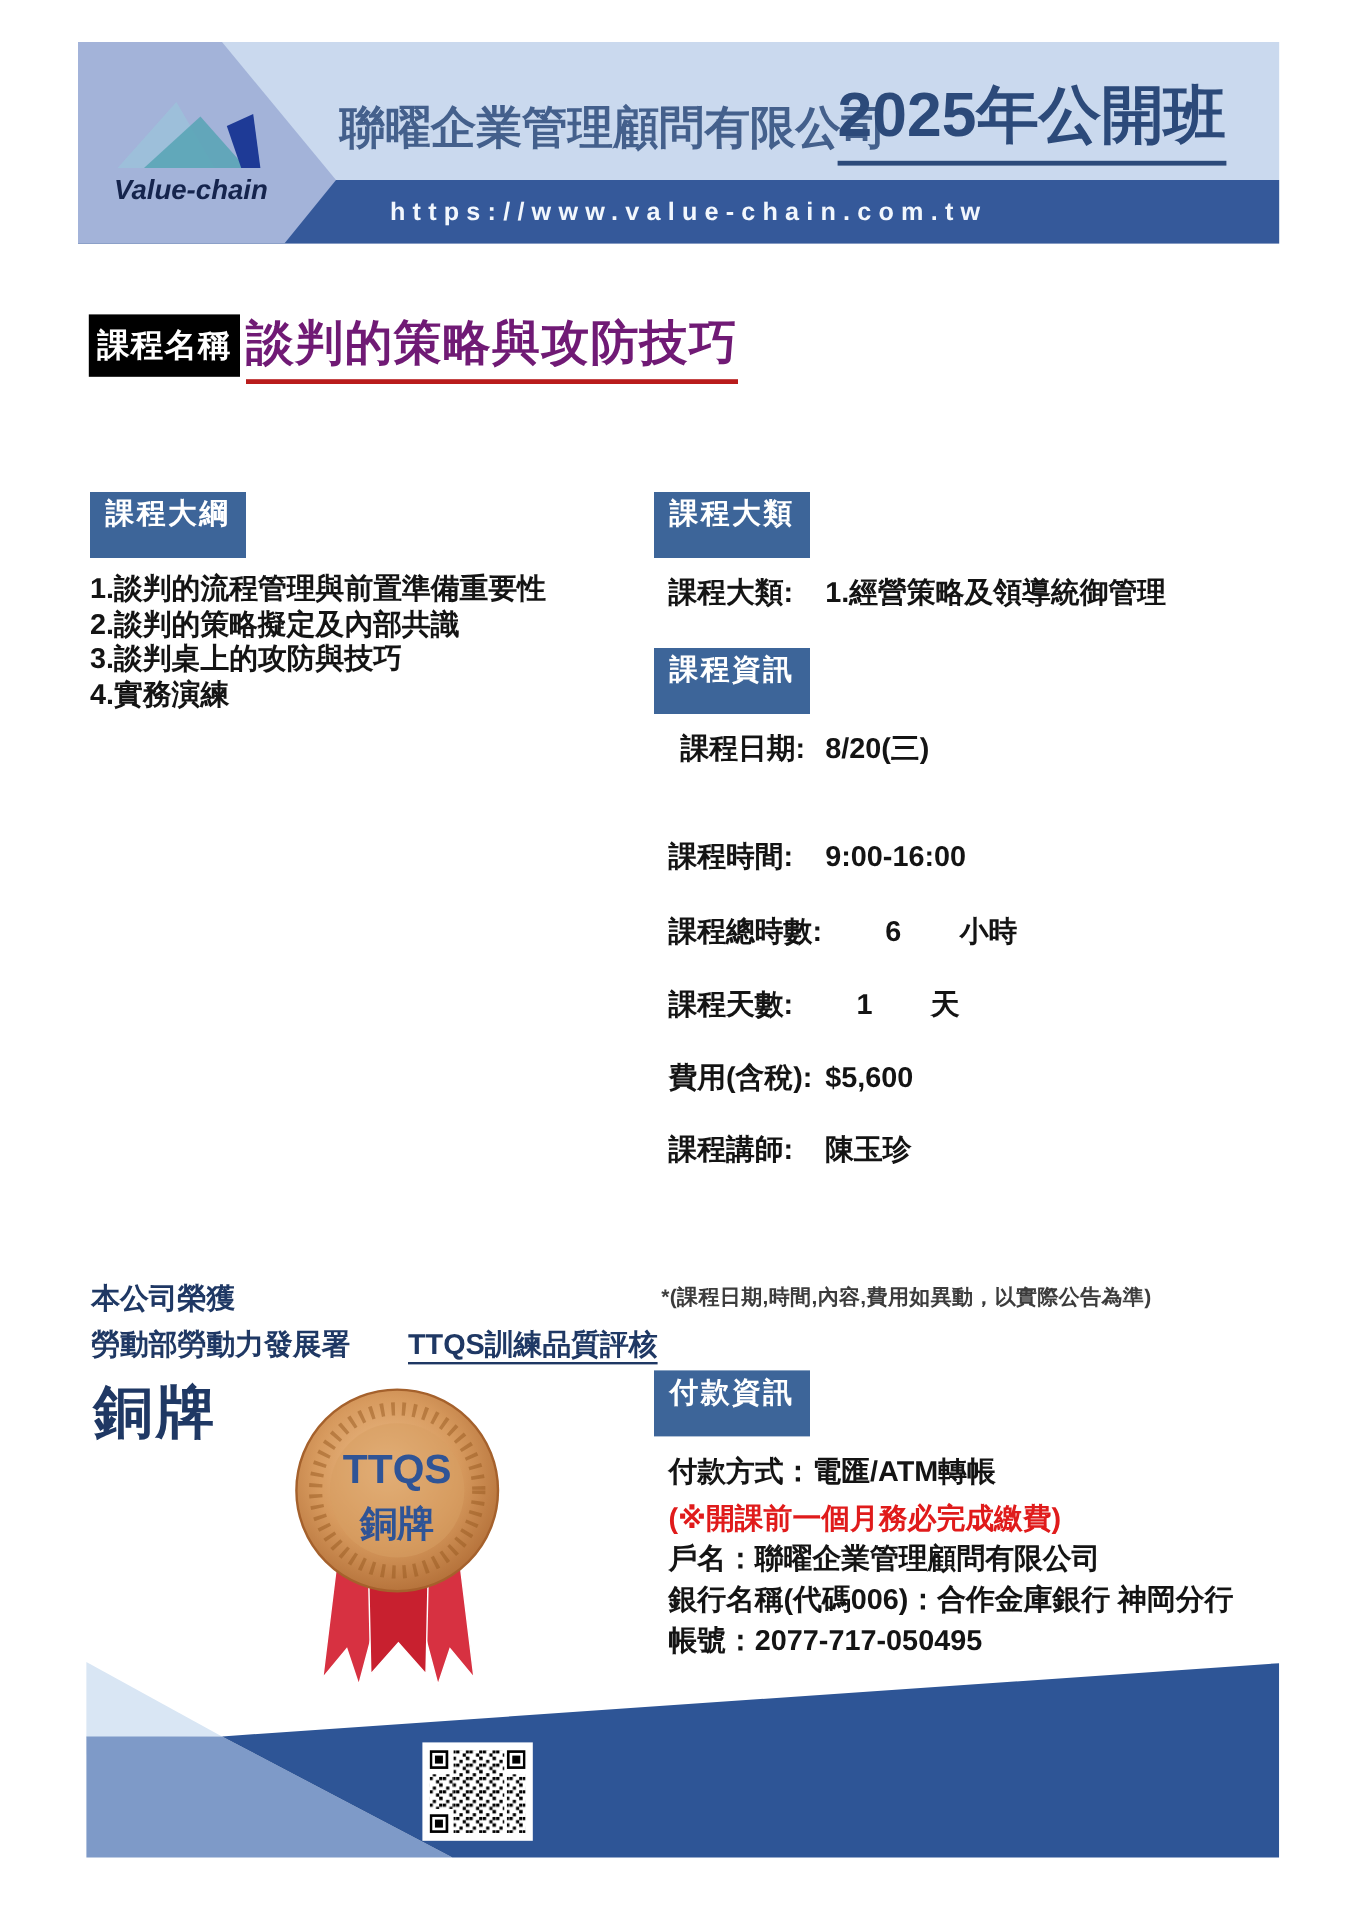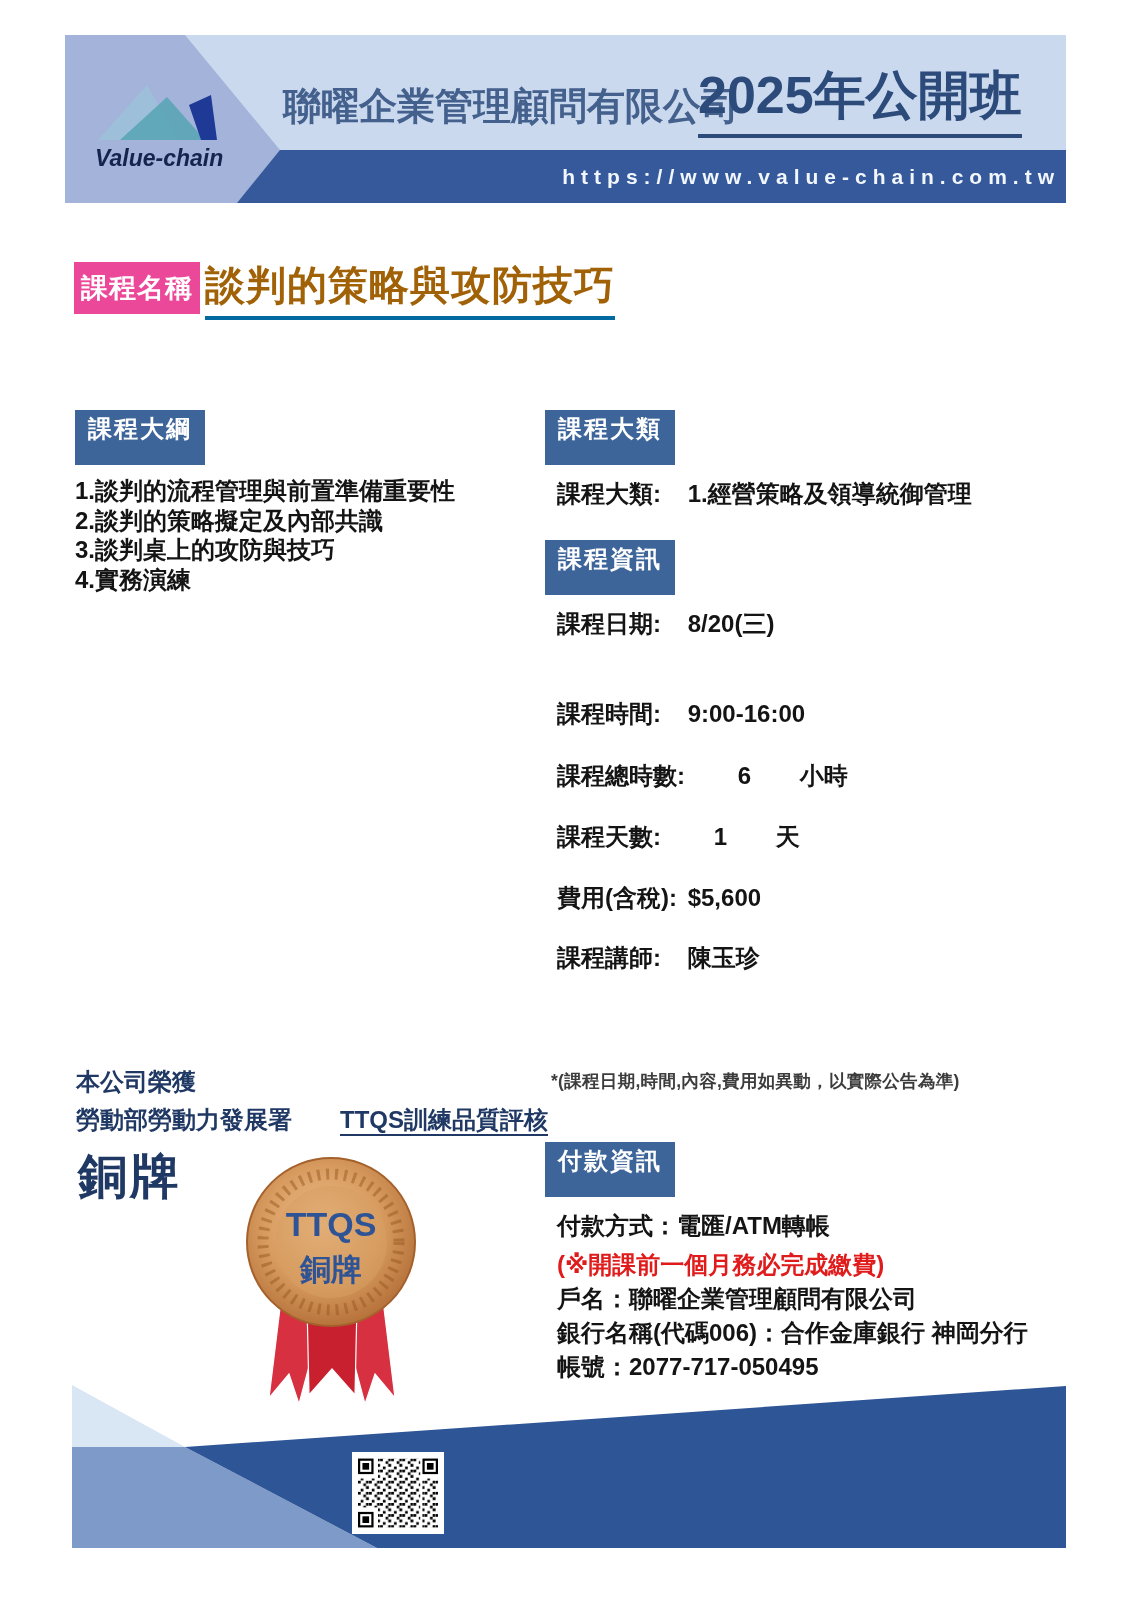--- a/index.html
+++ b/index.html
@@ -11,8 +11,8 @@
   .hdr{position:absolute;left:65px;top:35px;width:1001px;height:168px;}
   .hdr-light{position:absolute;left:0;top:0;width:1001px;height:115px;background:#cad9ee;}
   .hdr-dark{position:absolute;left:0;top:115px;width:1001px;height:53px;background:#35599a;}
-  .hdr-url{position:absolute;left:244px;top:115px;width:751px;height:53px;line-height:53px;
-           text-align:right;color:#f2f7fd;font-size:21px;font-weight:600;letter-spacing:6px;
+  .hdr-url{position:absolute;left:260px;top:115px;width:751px;height:53px;line-height:53px;
+           text-align:left;color:#f2f7fd;font-size:21px;font-weight:600;letter-spacing:6px;
            text-decoration:none;}
   .logo-svg{position:absolute;left:0;top:0;}
   .logo-text{position:absolute;left:30px;top:110px;font-size:23px;font-weight:800;font-style:italic;

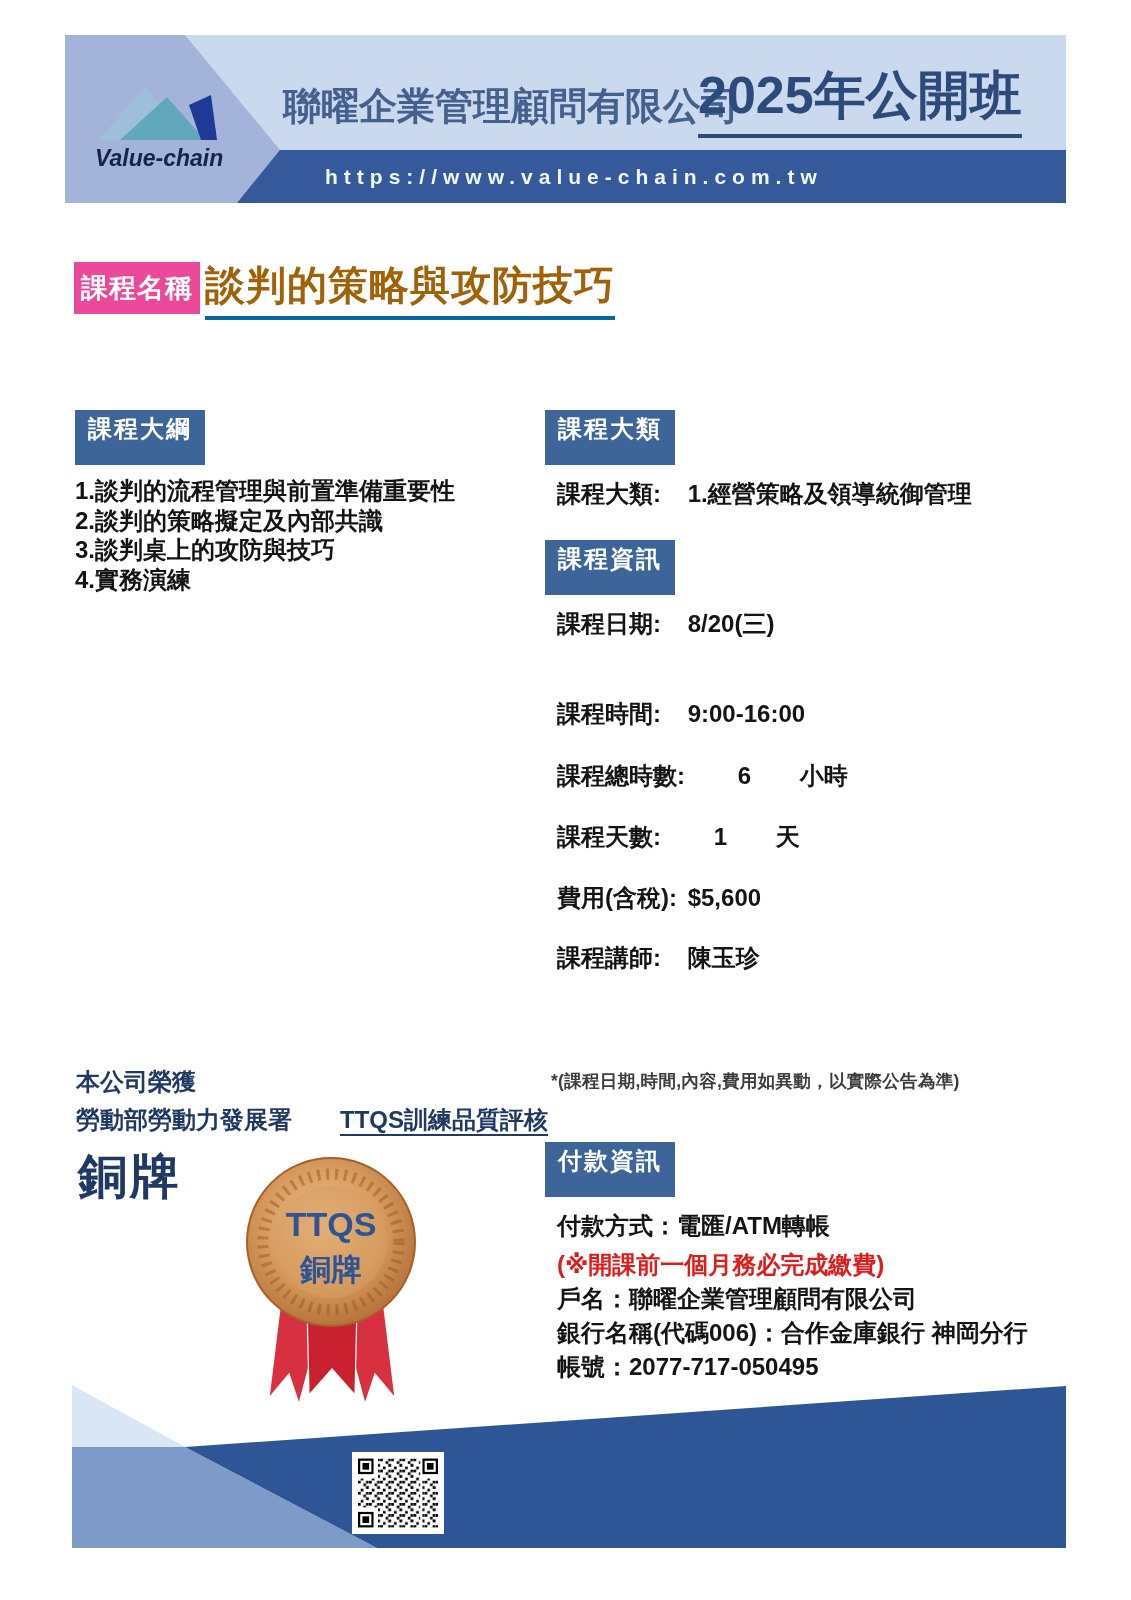--- a/index.html
+++ b/index.html
@@ -24,7 +24,7 @@
   
   .badge{position:absolute;background:#3d6599;color:#fff;font-weight:700;font-size:24px;
          height:55px;line-height:38px;padding:0 13px;letter-spacing:2px;}
-  .badge-big{position:absolute;background:#ec4899;color:#fff;font-weight:700;font-size:27px;
+  .badge-big{position:absolute;background:#000000;color:#fff;font-weight:700;font-size:27px;
          width:126px;height:52px;line-height:52px;text-align:center;letter-spacing:1px;}
 
   .course-title{position:absolute;left:205px;top:258px;font-size:40px;font-weight:800;color:#a16207;

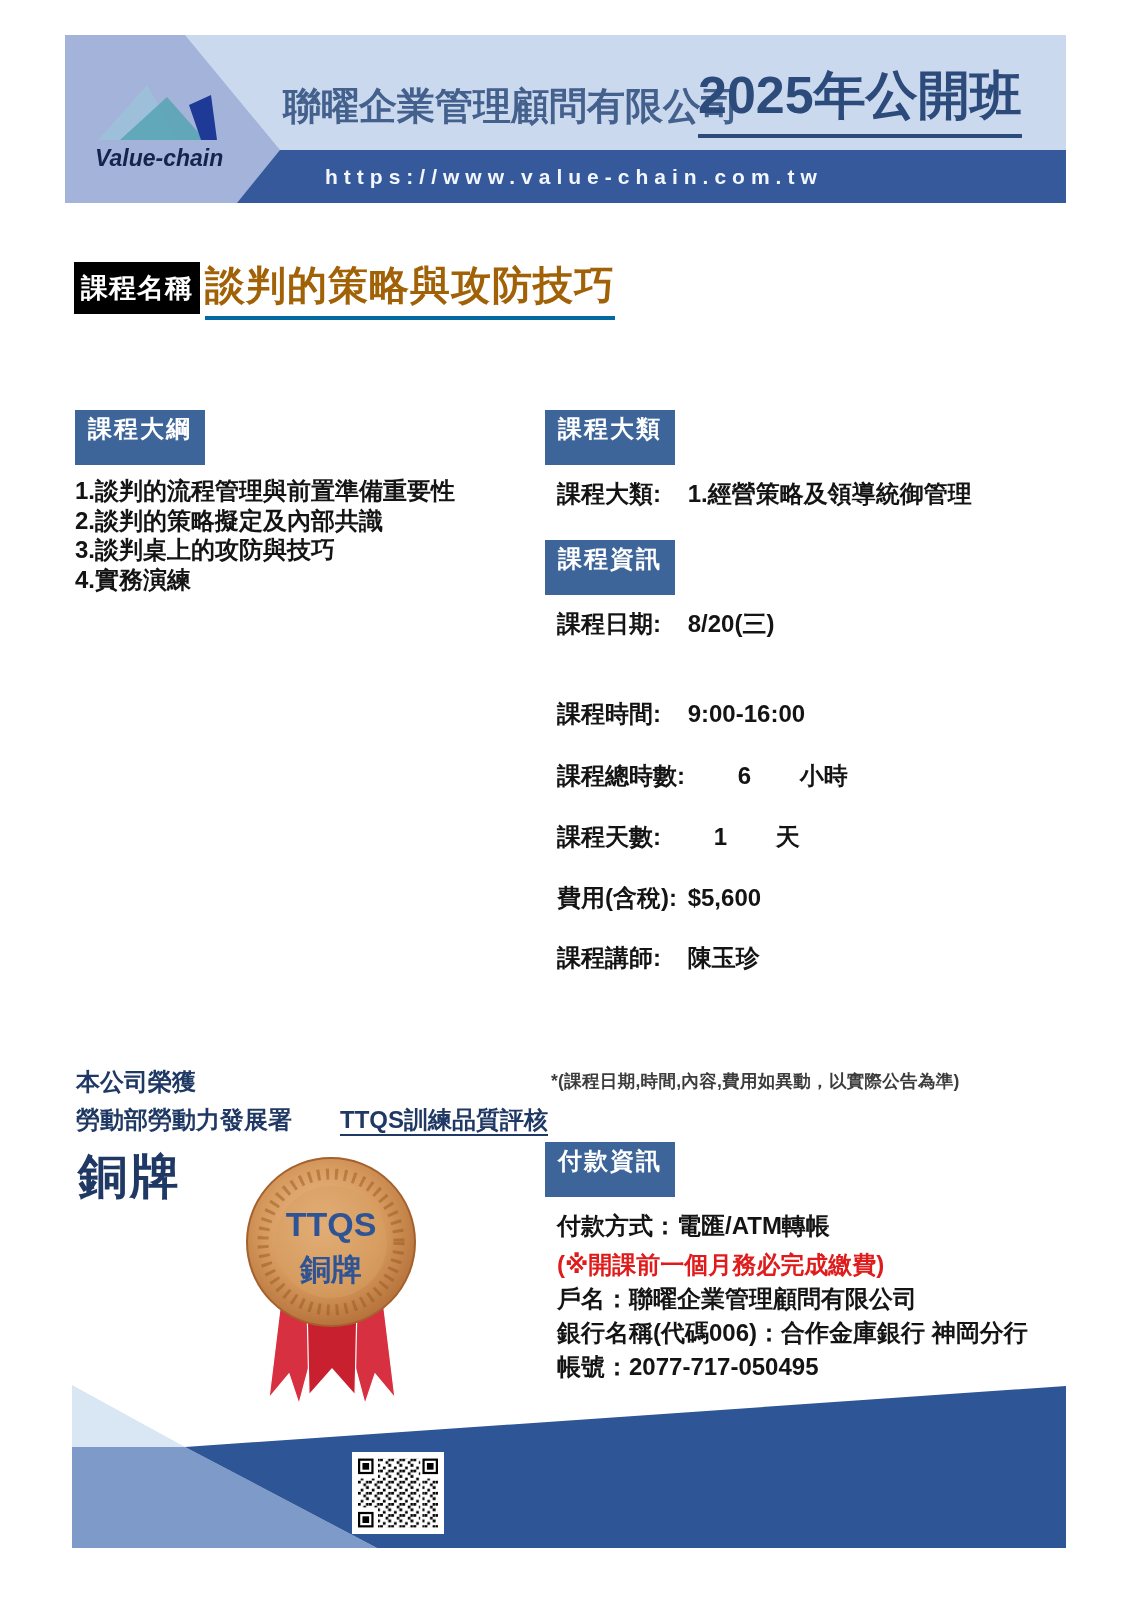--- a/index.html
+++ b/index.html
@@ -27,8 +27,8 @@
   .badge-big{position:absolute;background:#000000;color:#fff;font-weight:700;font-size:27px;
          width:126px;height:52px;line-height:52px;text-align:center;letter-spacing:1px;}
 
-  .course-title{position:absolute;left:205px;top:258px;font-size:40px;font-weight:800;color:#a16207;
-                border-bottom:4px solid #0369a1;padding-bottom:3px;letter-spacing:1px;}
+  .course-title{position:absolute;left:205px;top:258px;font-size:40px;font-weight:800;color:#701a75;
+                border-bottom:4px solid #b91c1c;padding-bottom:3px;letter-spacing:1px;}
 
   .outline{position:absolute;left:75px;top:476px;font-size:24px;font-weight:700;line-height:29.5px;color:#141414;}
 

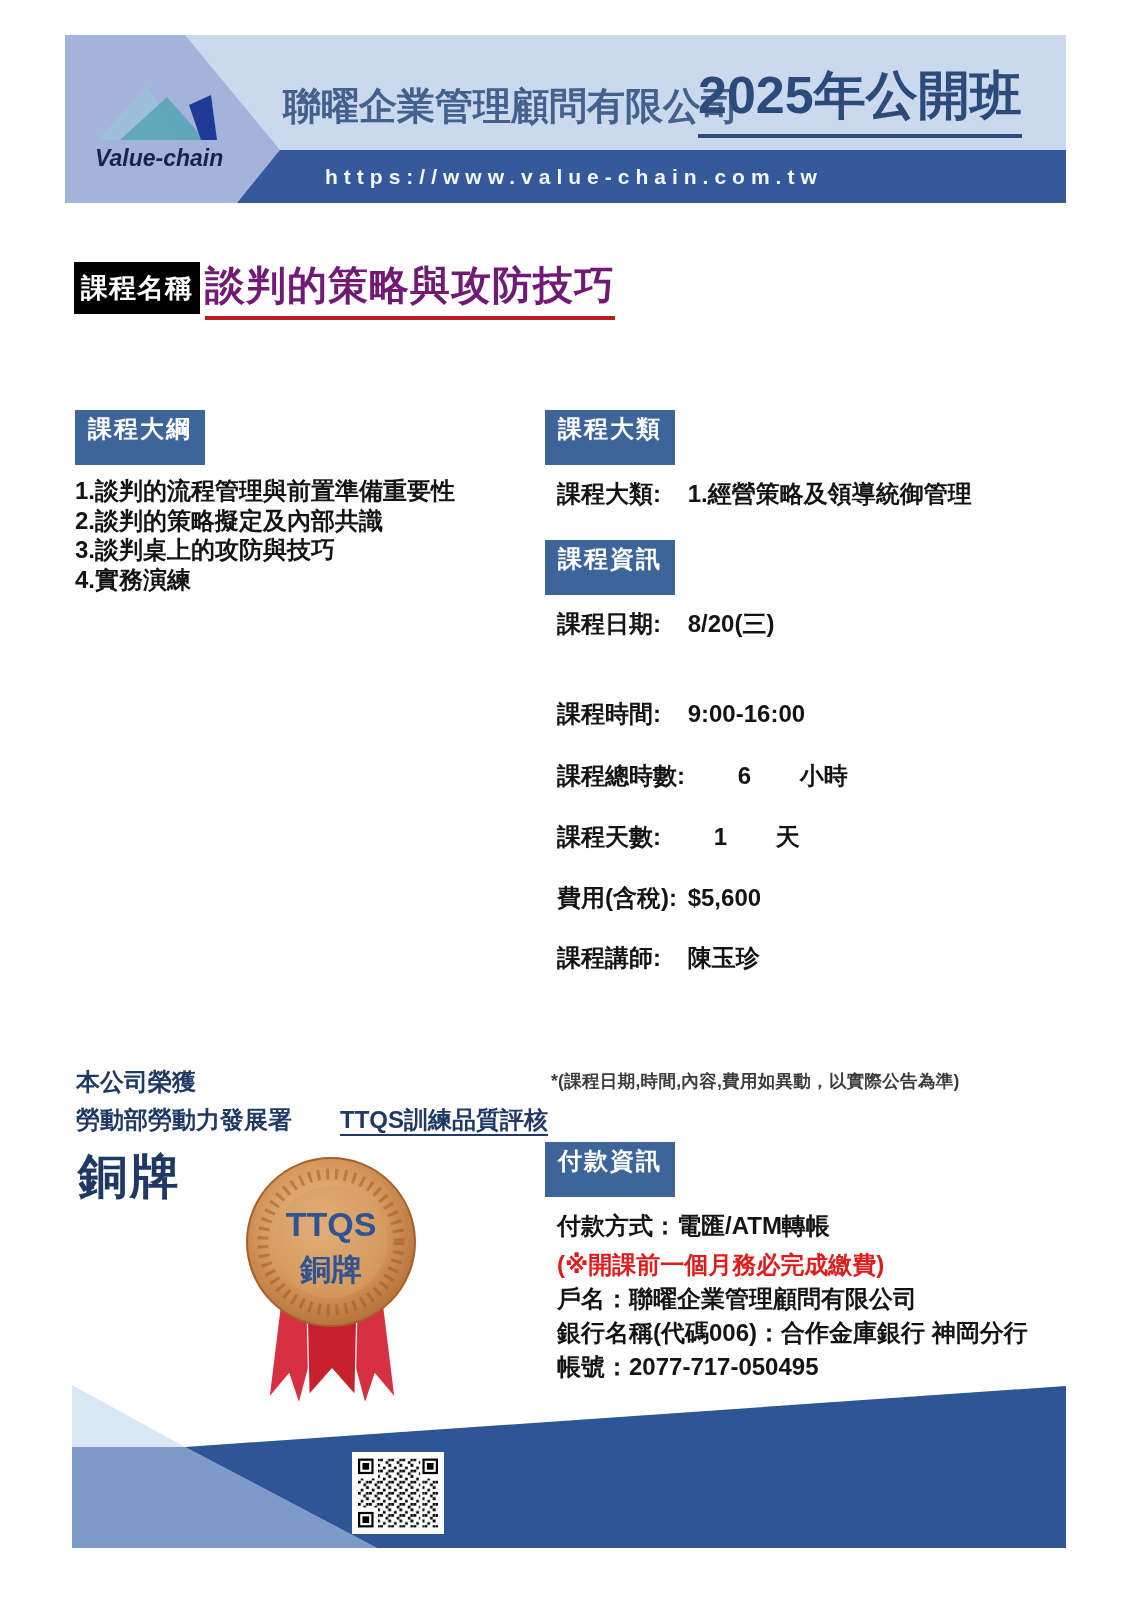--- a/index.html
+++ b/index.html
@@ -127,7 +127,7 @@
 
   <div class="badge" style="left:545px;top:540px;">課程資訊</div>
 
-  <div class="row" style="left:557px;top:608px;">
+  <div class="row" style="left:557px;top:608px;text-align:center;">
     <span class="lab">課程日期:</span>
     <span class="val">8/20(三)</span>
   </div>

